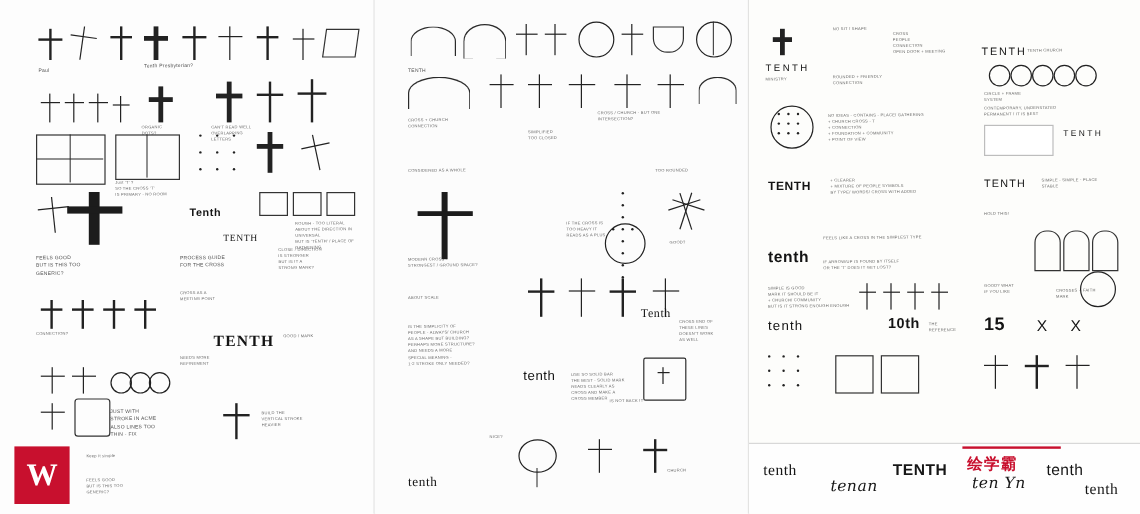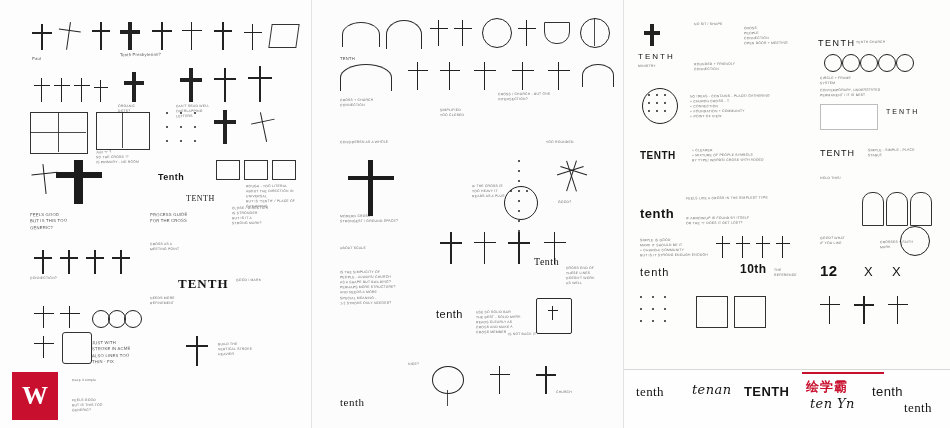--- a/index.html
+++ b/index.html
@@ -499,7 +499,7 @@
 
     <div class="wordmark sans" style="left:16px;top:266px;font-size:11px;letter-spacing:1px;">tenth</div>
     <div class="wordmark sans bold" style="left:116px;top:262px;font-size:12px;">10th</div>
-    <div class="wordmark sans bold" style="left:196px;top:262px;font-size:15px;">12</div>
+    <div class="wordmark sans bold" style="left:196px;top:262px;font-size:15px;">15</div>
     <div class="wordmark sans" style="left:240px;top:264px;font-size:13px;">X</div>
     <div class="wordmark sans" style="left:268px;top:264px;font-size:13px;">X</div>
     <div class="sketchnote tiny" style="left:150px;top:268px;">THE

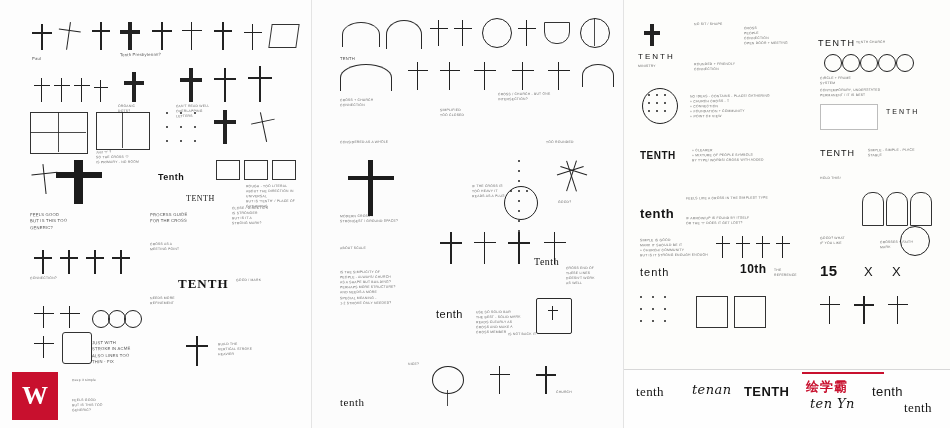--- a/index.html
+++ b/index.html
@@ -527,7 +527,7 @@
       <div class="rule-red" style="left:178px;top:2px;width:82px;"></div>
       <div class="cn-mark" style="left:182px;top:8px;">绘学霸</div>
       <div class="footer-word" style="left:12px;top:14px;">tenth</div>
-      <div class="footer-word script" style="left:68px;top:12px;text-align:right;">tenan</div>
+      <div class="footer-word script" style="left:68px;top:28px;text-align:right;">tenan</div>
       <div class="footer-word sans" style="left:120px;top:14px;font-weight:bold;">TENTH</div>
       <div class="footer-word script" style="left:186px;top:26px;">ten Yn</div>
       <div class="footer-word sans" style="left:248px;top:14px;">tenth</div>

